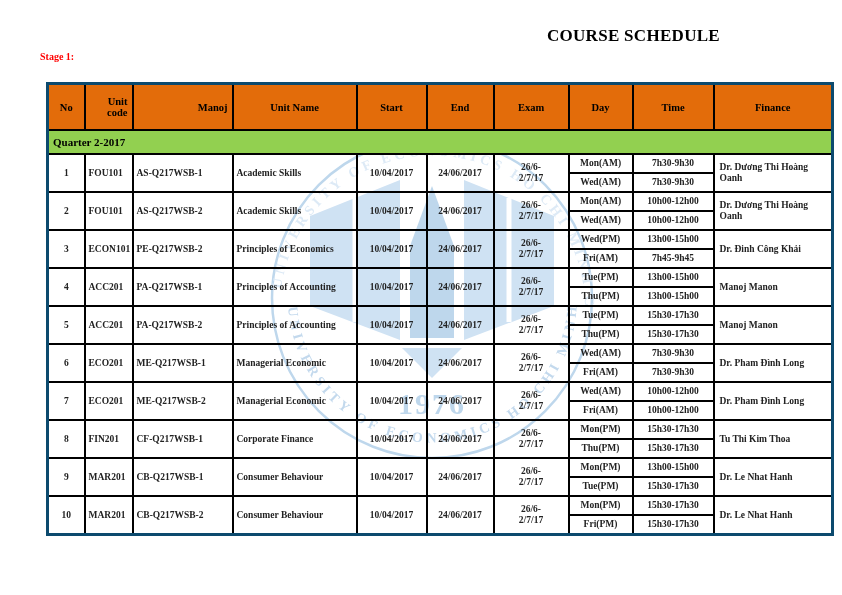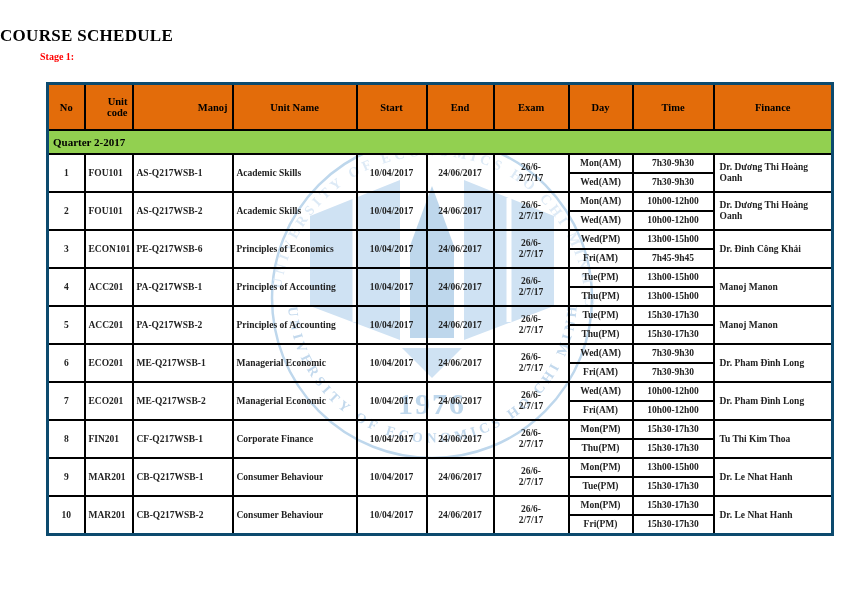--- a/index.html
+++ b/index.html
@@ -8,7 +8,7 @@
     background:#ffffff; font-family:"Liberation Serif", serif; color:#1f1f1f;
   }
   .doc-title {
-    position:absolute; top:26px; left:0; width:720px; text-align:left;
+    position:absolute; top:26px; left:0; width:720px; text-align:right;
     font-size:17px; font-weight:bold; letter-spacing:0.3px; color:#000;
   }
   .stage-label {

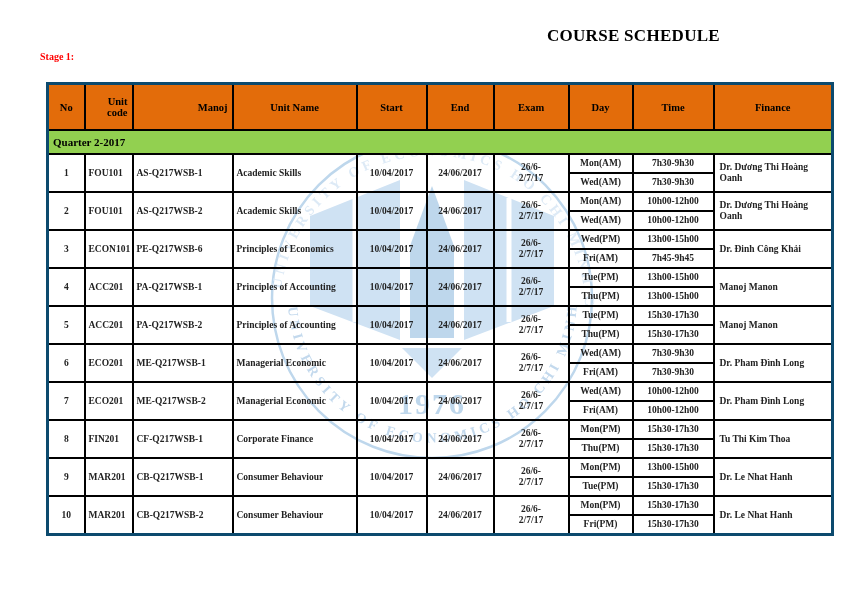--- a/index.html
+++ b/index.html
@@ -156,7 +156,7 @@
         <tr>
           <td class="col-no" rowspan="2">3</td>
           <td class="col-code" rowspan="2">ECON101</td>
-          <td class="col-class" rowspan="2">PE-Q217WSB-6</td>
+          <td class="col-class" rowspan="2">PE-Q217WSB-2</td>
           <td class="col-name" rowspan="2">Principles of Economics</td>
           <td class="col-start" rowspan="2">10/04/2017</td>
           <td class="col-end" rowspan="2">24/06/2017</td>

